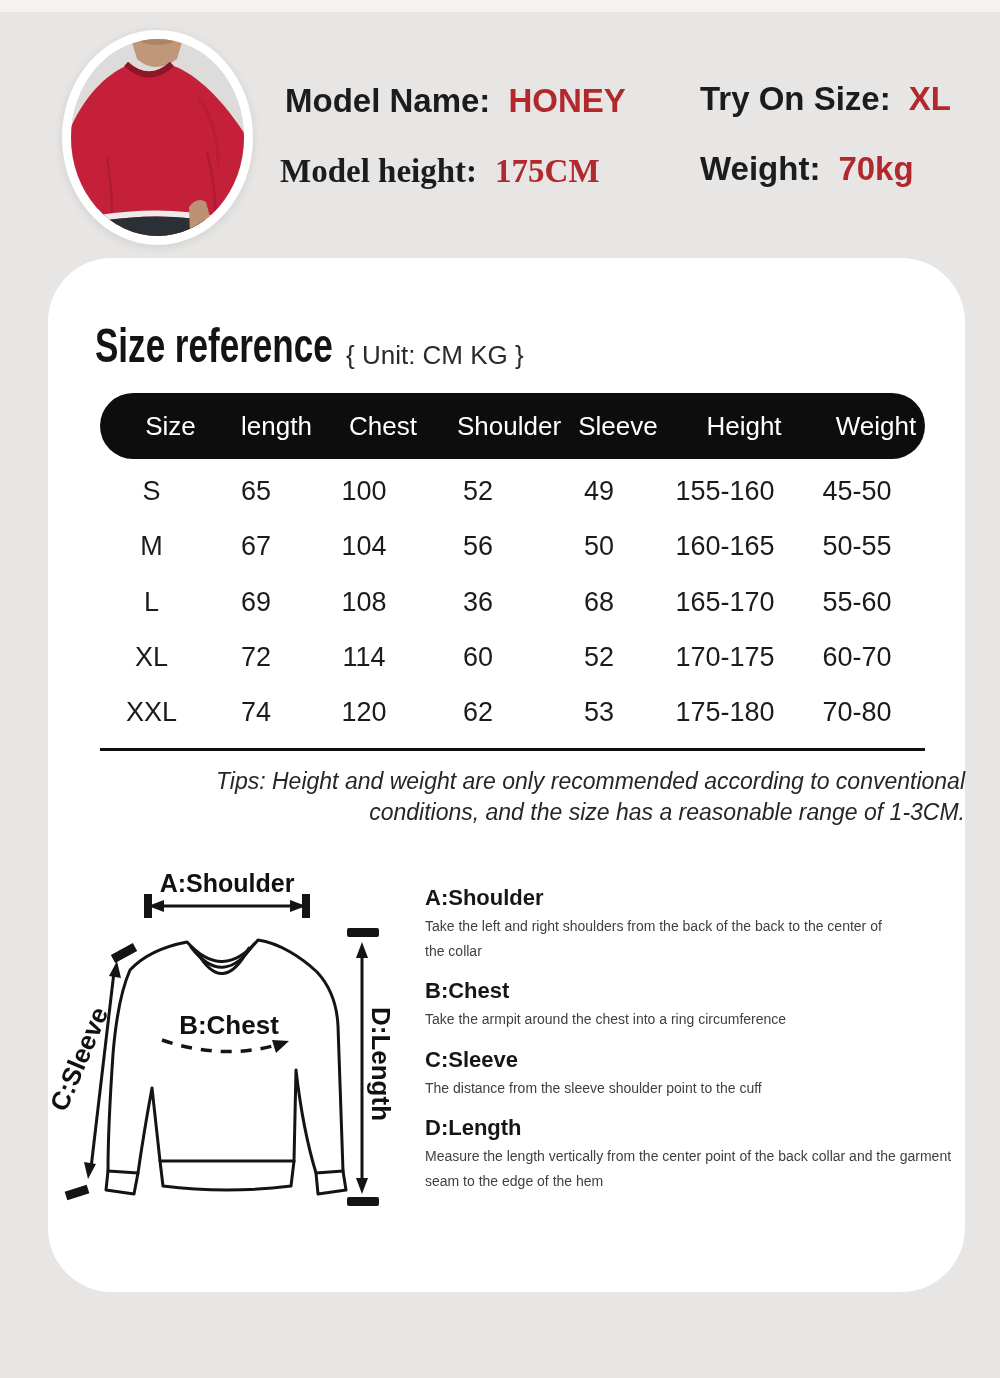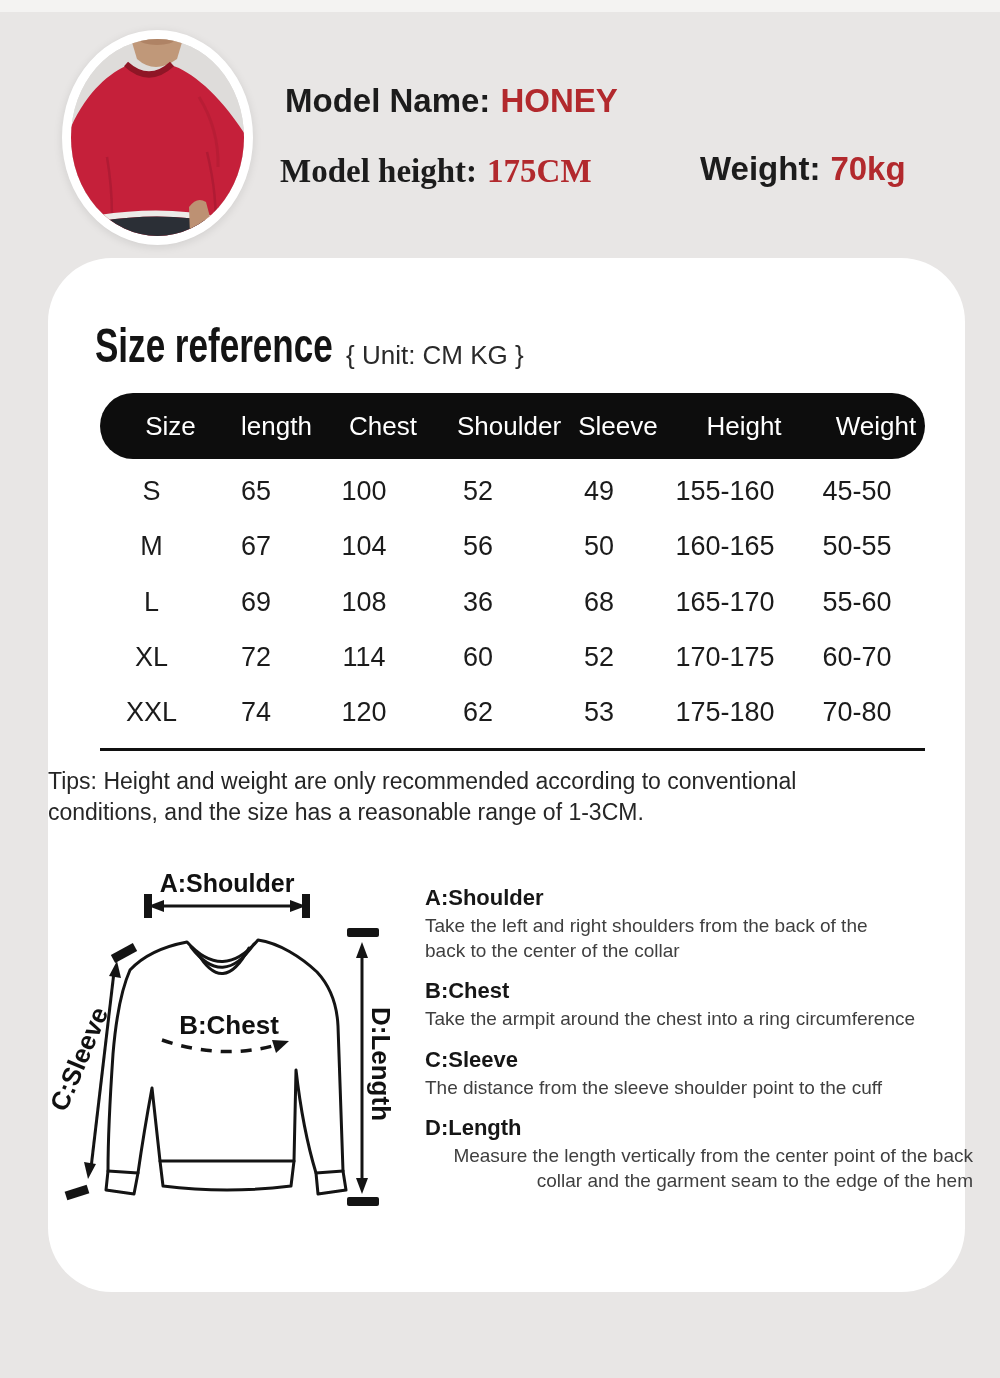--- a/index.html
+++ b/index.html
@@ -22,7 +22,7 @@
     position:absolute; font-size:33px; font-weight:bold; color:#1c1c1c;
     letter-spacing:0; white-space:nowrap;
   }
-  .hdr-line .red { color:#b2292d; margin-left:10px; }
+  .hdr-line .red { color:#b2292d; margin-left:18px; }
   .hl1 { left:285px; top:82px; }
   .hl2 { left:280px; top:153px;font-family:Liberation Serif, serif; }
   .hr1 { left:700px; top:80px; }

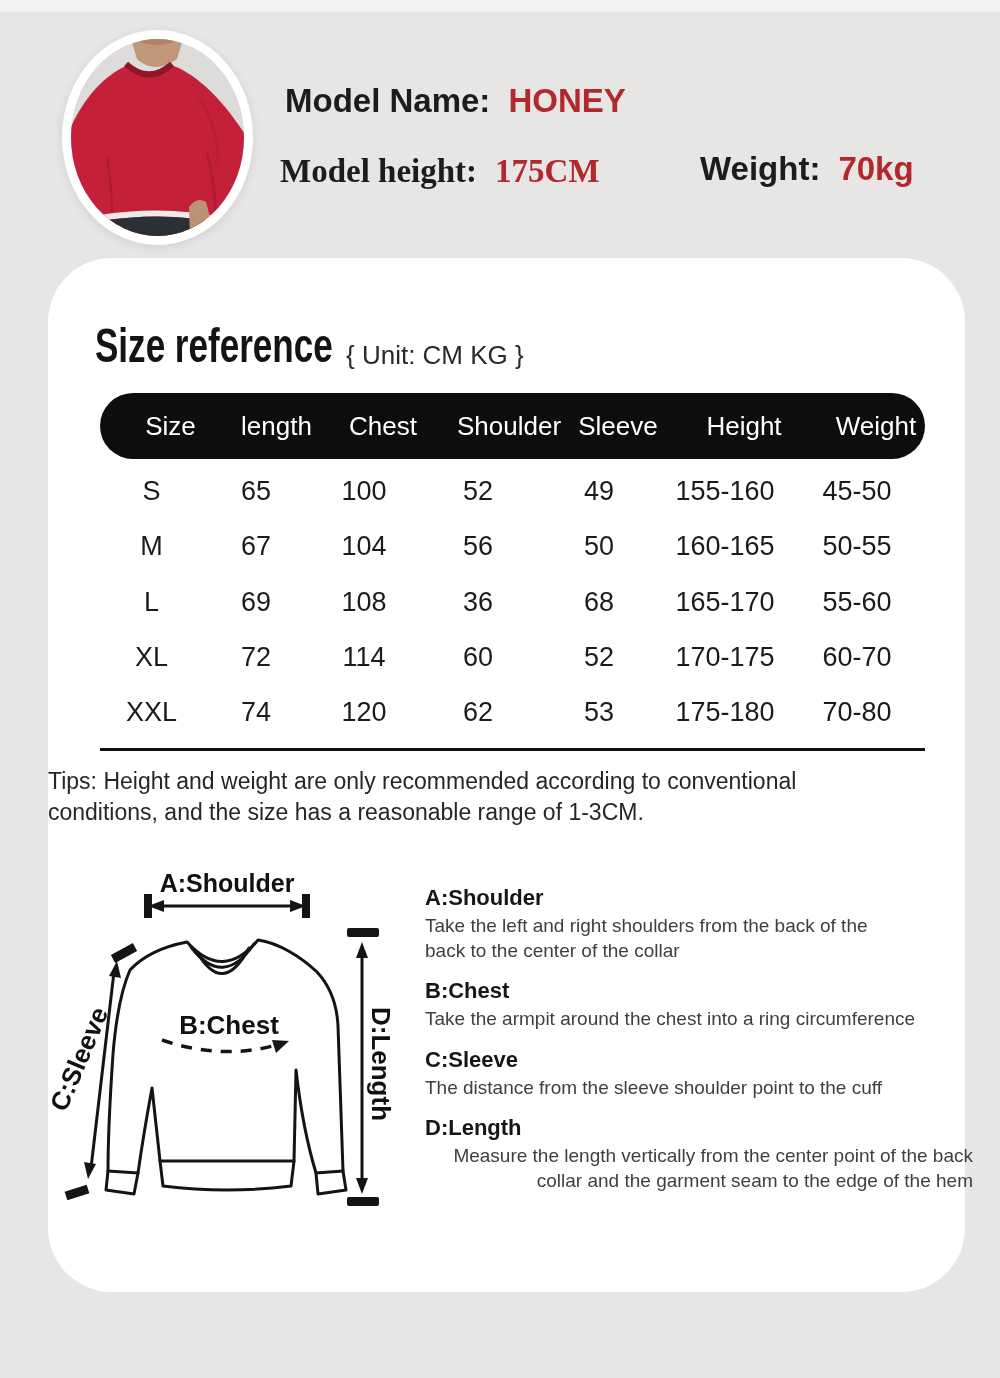--- a/index.html
+++ b/index.html
@@ -98,6 +98,7 @@
 
   <div class="hdr-line hl1"><span>Model Name:</span><span class="red">HONEY</span></div>
   <div class="hdr-line hl2"><span>Model height:</span><span class="red">175CM</span></div>
+  <div class="hdr-line hr1"><span>Try On Size:</span><span class="red">XL</span></div>
   <div class="hdr-line hr2"><span>Weight:</span><span class="red">70kg</span></div>
 
   <div class="card"></div>

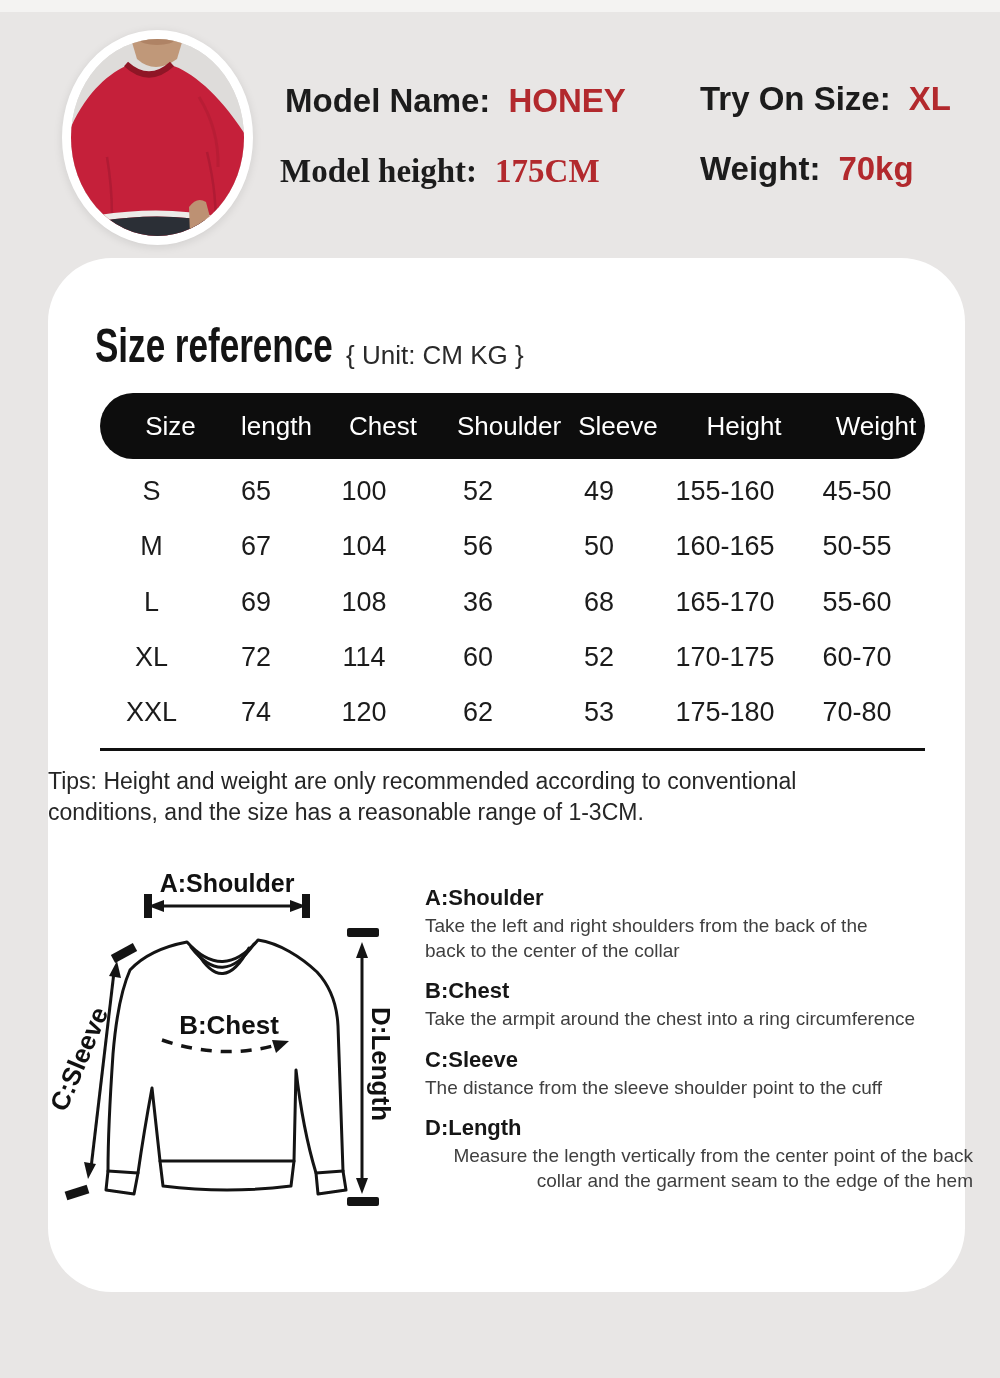--- a/index.html
+++ b/index.html
@@ -55,8 +55,8 @@
   .rule { position:absolute; left:100px; top:748px; width:825px; height:3px; background:#101010; }
 
   .tips {
-    position:absolute; left:48px; top:766px; width:917px; text-align:left;
-    font-size:23px; line-height:31px; color:#262626;
+    position:absolute; left:48px; top:766px; width:917px; text-align:right;
+    font-size:23px; line-height:31px; color:#262626;font-style:italic;
   }
 
   

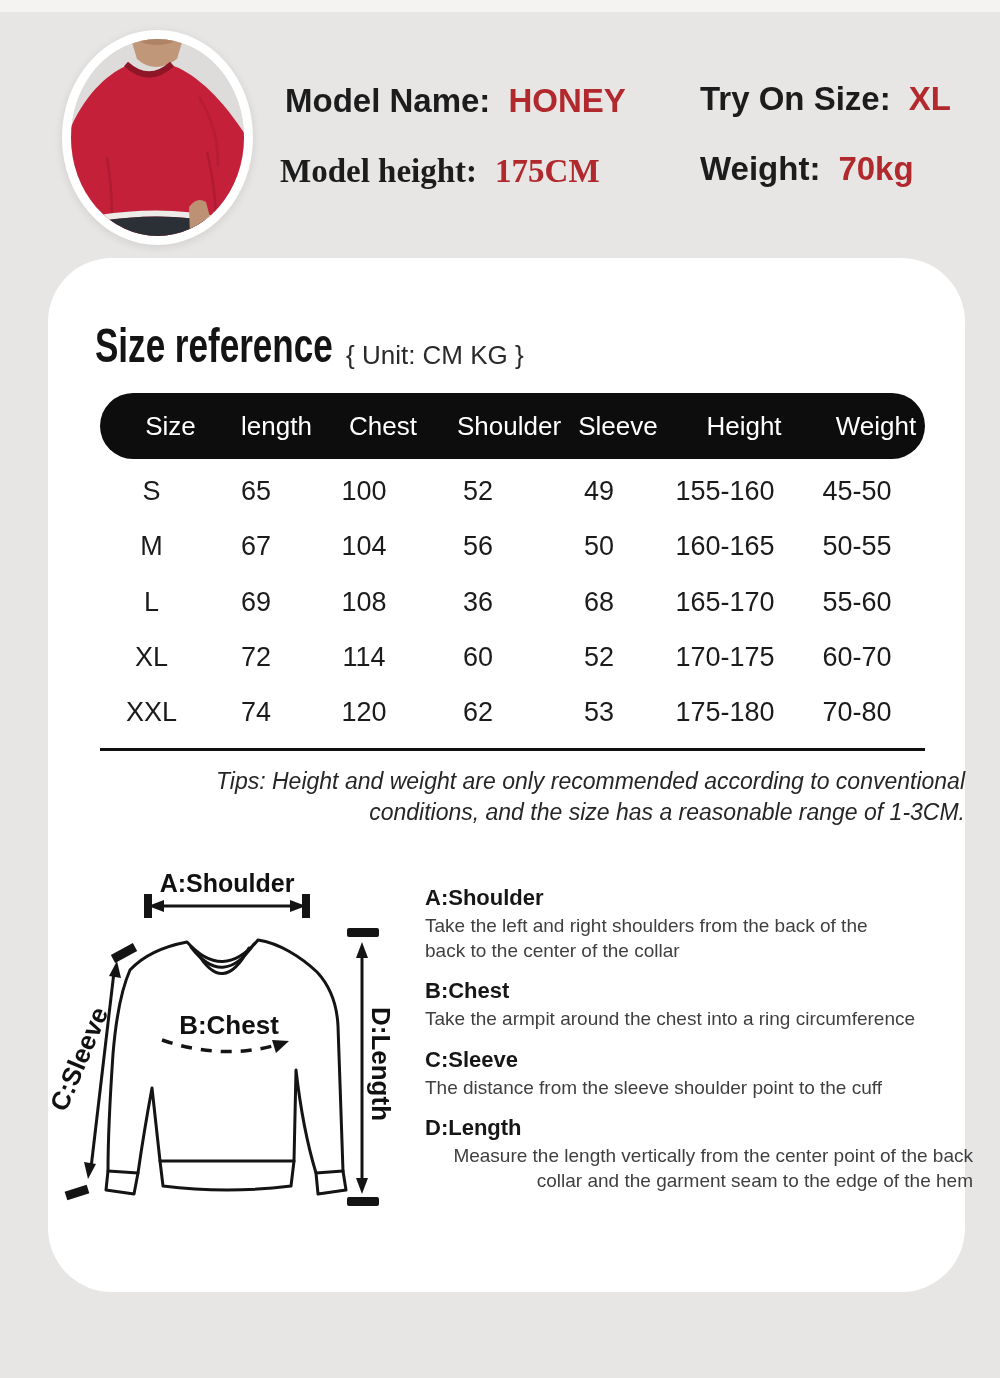--- a/index.html
+++ b/index.html
@@ -66,7 +66,7 @@
   .guide { position:absolute; left:425px; top:884px; width:555px; }
   .guide-item { margin-bottom:14px; }
   .guide-title { font-size:22px; font-weight:bold; color:#161616; line-height:28px; }
-  .guide-text { font-size:19px; color:#3f3f3f; line-height:24.5px; margin-top:2px; }
+  .guide-text { font-size:14px; color:#3f3f3f; line-height:24.5px; margin-top:2px; }
   .guide-item:nth-child(1) .guide-text { max-width:478px; }
   .guide-item:nth-child(4) .guide-text { max-width:548px;text-align:right; }
 </style>

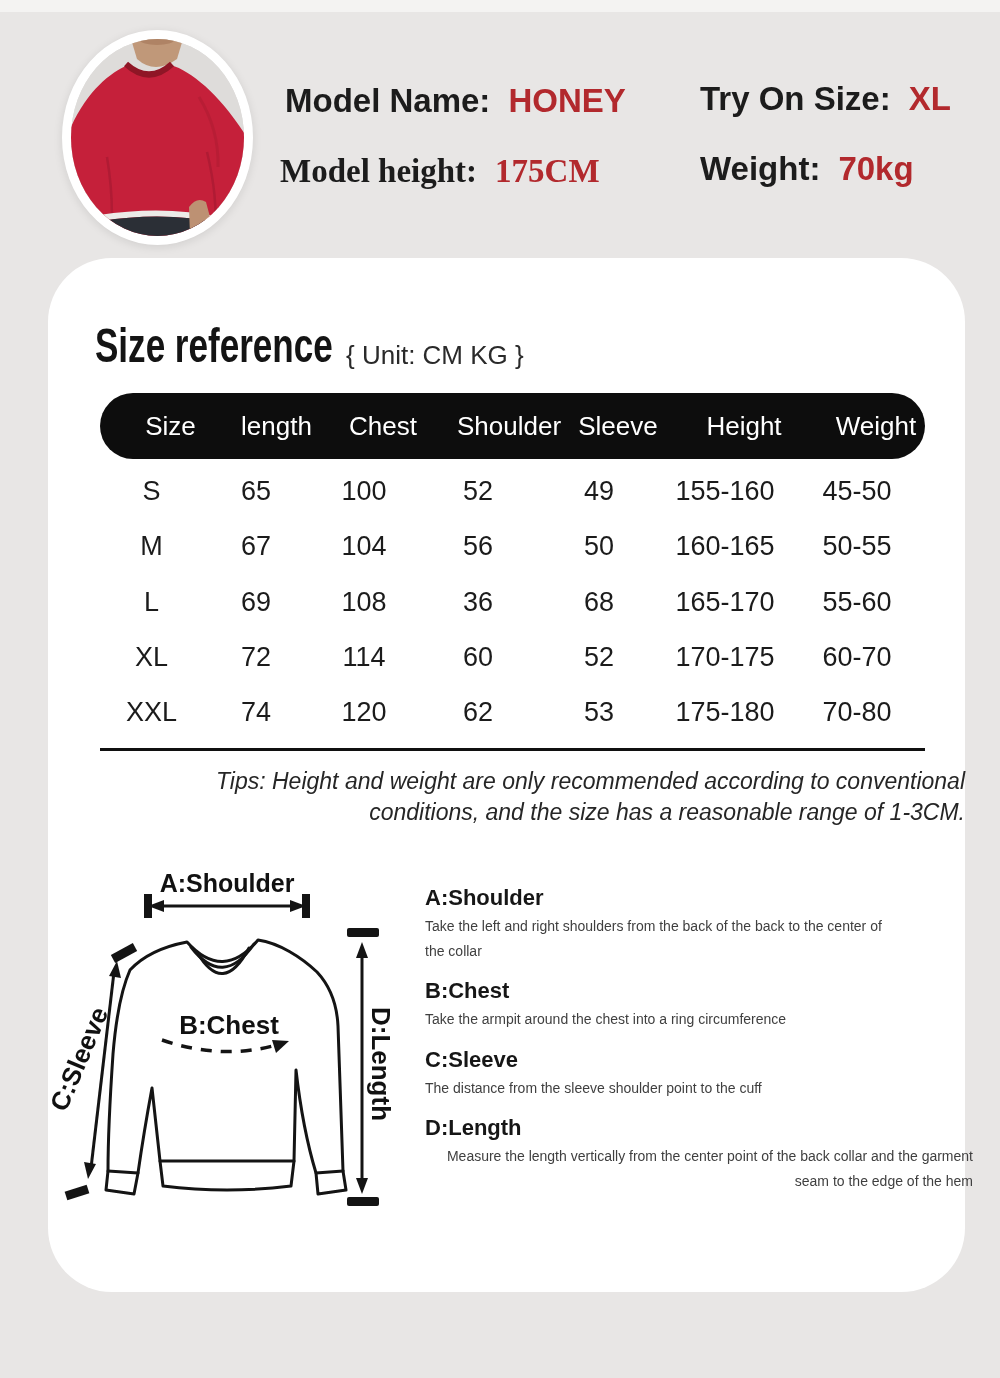--- a/index.html
+++ b/index.html
@@ -68,7 +68,7 @@
   .guide-title { font-size:22px; font-weight:bold; color:#161616; line-height:28px; }
   .guide-text { font-size:14px; color:#3f3f3f; line-height:24.5px; margin-top:2px; }
   .guide-item:nth-child(1) .guide-text { max-width:478px; }
-  .guide-item:nth-child(4) .guide-text { max-width:548px;text-align:right; }
+  .guide-item:nth-child(4) .guide-text { max-width:548px; }
 </style>
 </head>
 <body>

